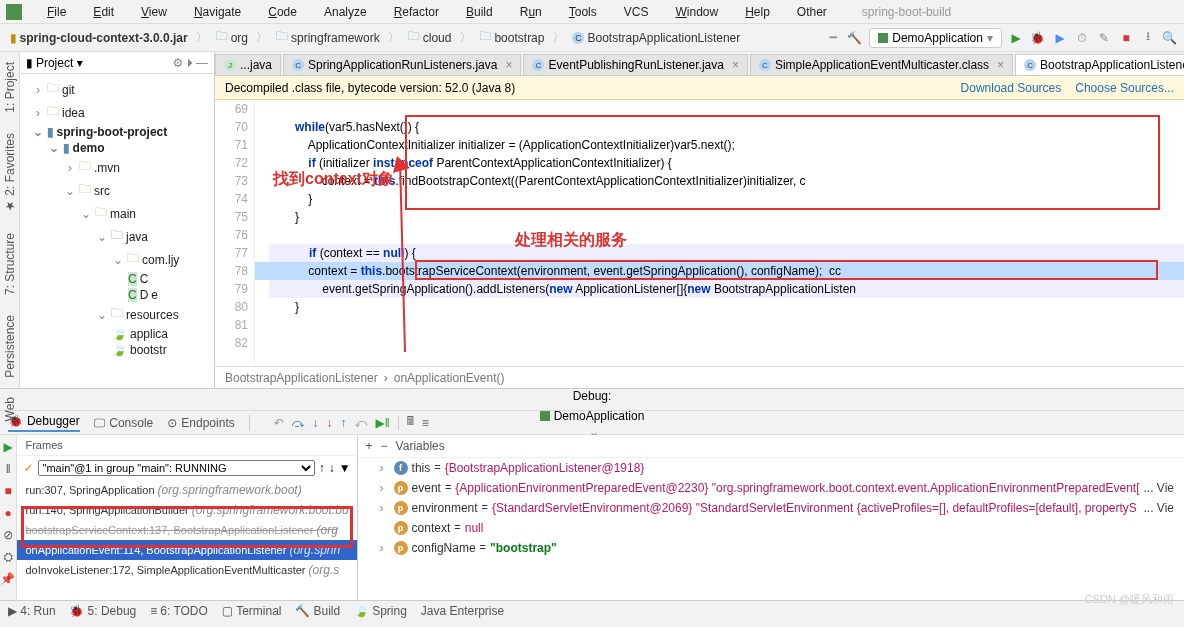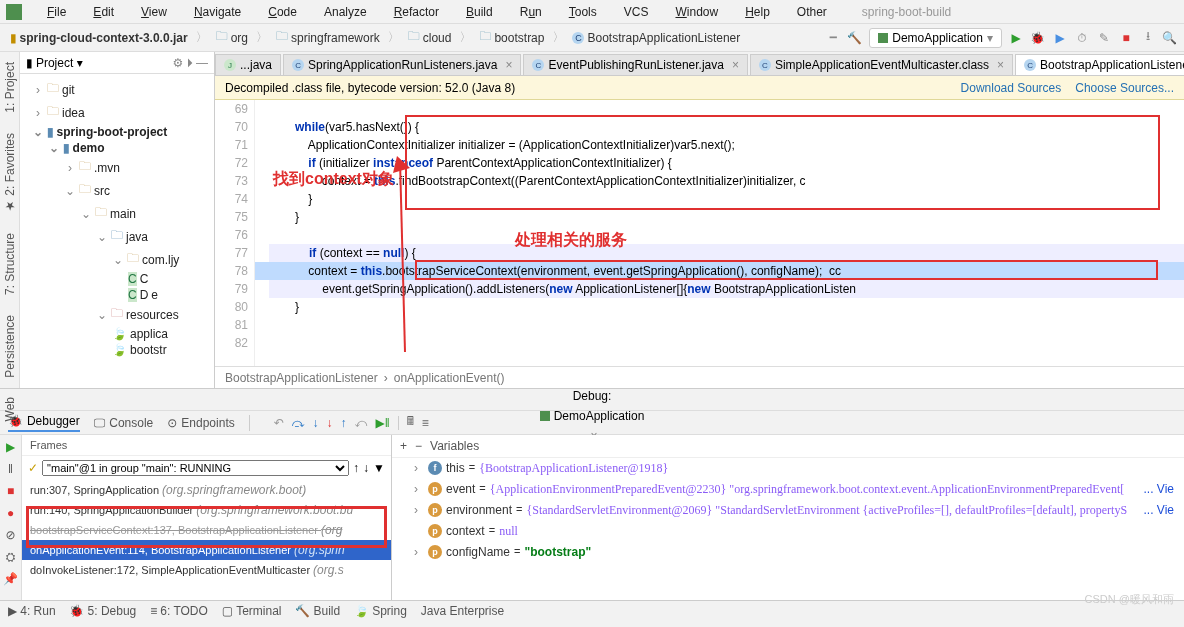--- a/index.html
+++ b/index.html
@@ -86,7 +86,7 @@
 .vrow .pill { width:14px; height:14px; border-radius:50%; display:inline-flex; align-items:center; justify-content:center; font-size:9px; font-weight:bold; color:#fff; }
 .vrow .pill.b { background:#5b8bb3; }
 .vrow .pill.o { background:#d99a3e; color:#fff; }
-.vrow .g { color:#8b5cf6;font-family:Liberation Serif, serif; }
+.vrow .g { color:#be185d; }
 .vrow .green { color:#067d17; font-weight:bold; }
 .vrow .link { color:#1d4ed8; margin-left:auto; }
 .status-bar { height:20px; border-top:1px solid #ccc; background:#f2f2f2; display:flex; align-items:center; padding:0 8px; gap:14px; font-size:11px; color:#555; }

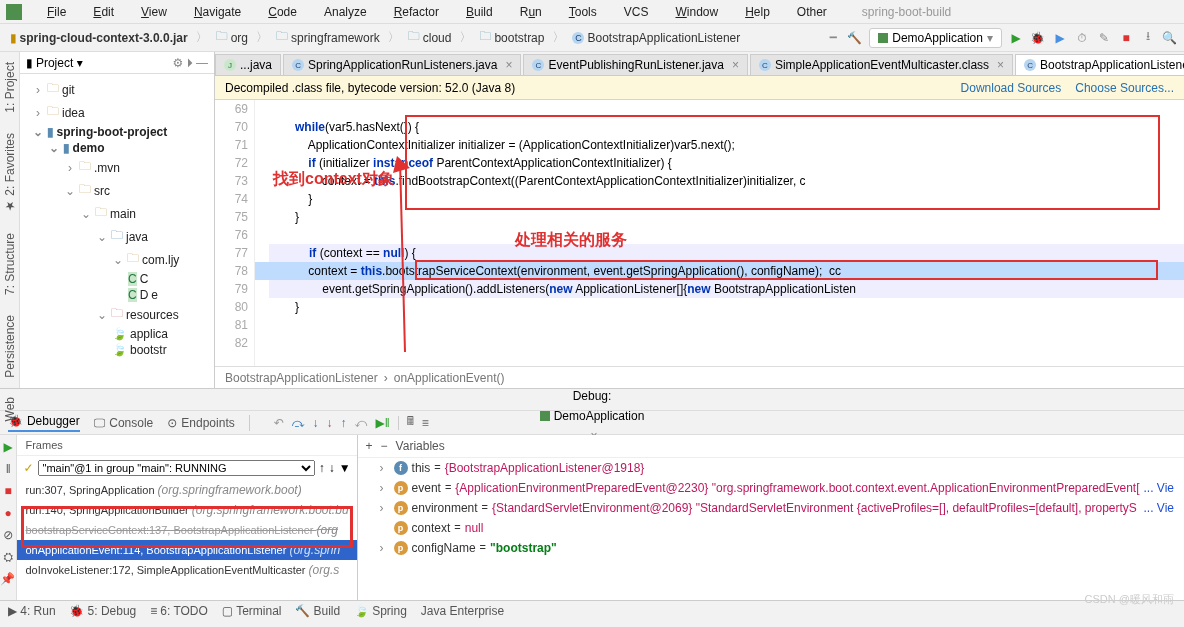--- a/index.html
+++ b/index.html
@@ -88,7 +88,7 @@
 .vrow .pill.o { background:#d99a3e; color:#fff; }
 .vrow .g { color:#be185d; }
 .vrow .green { color:#067d17; font-weight:bold; }
-.vrow .link { color:#1d4ed8; margin-left:auto; }
+.vrow .link { color:#404040; margin-left:auto; }
 .status-bar { height:20px; border-top:1px solid #ccc; background:#f2f2f2; display:flex; align-items:center; padding:0 8px; gap:14px; font-size:11px; color:#555; }
 .status-bar .item { display:flex; align-items:center; gap:3px; }
 .watermark { position:absolute; right:10px; bottom:20px; color:#ccc; font-size:11px; }

